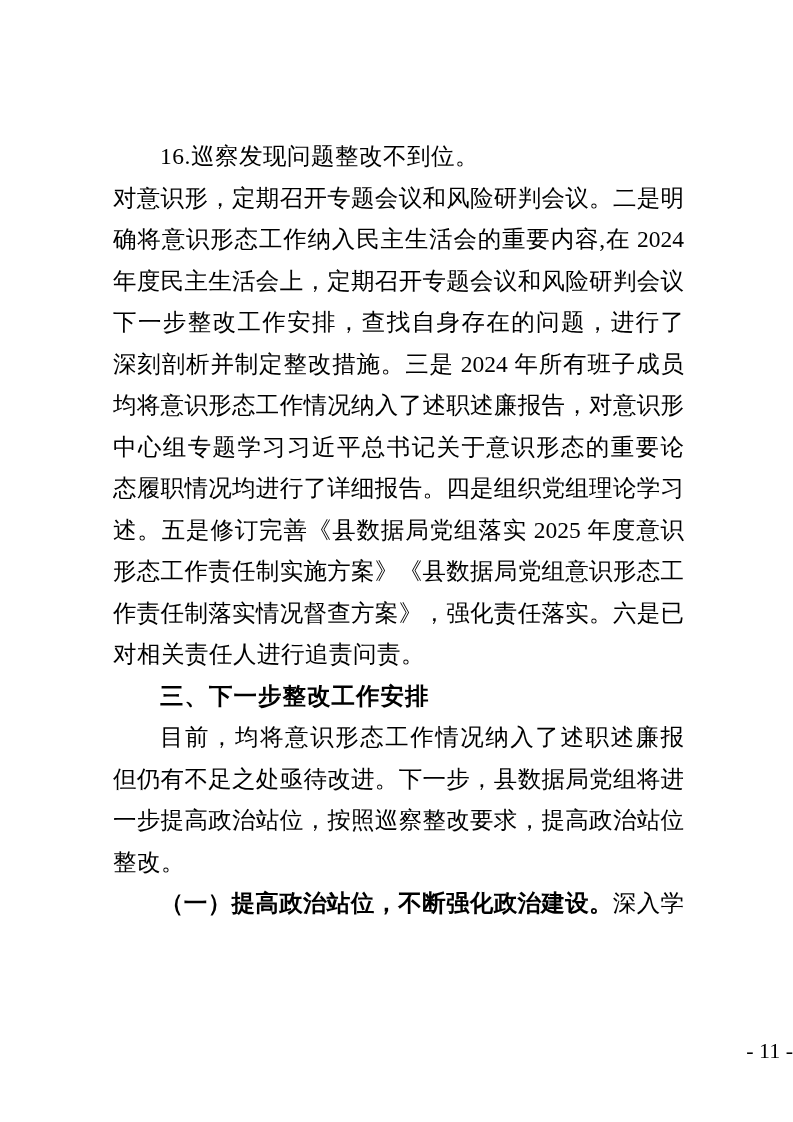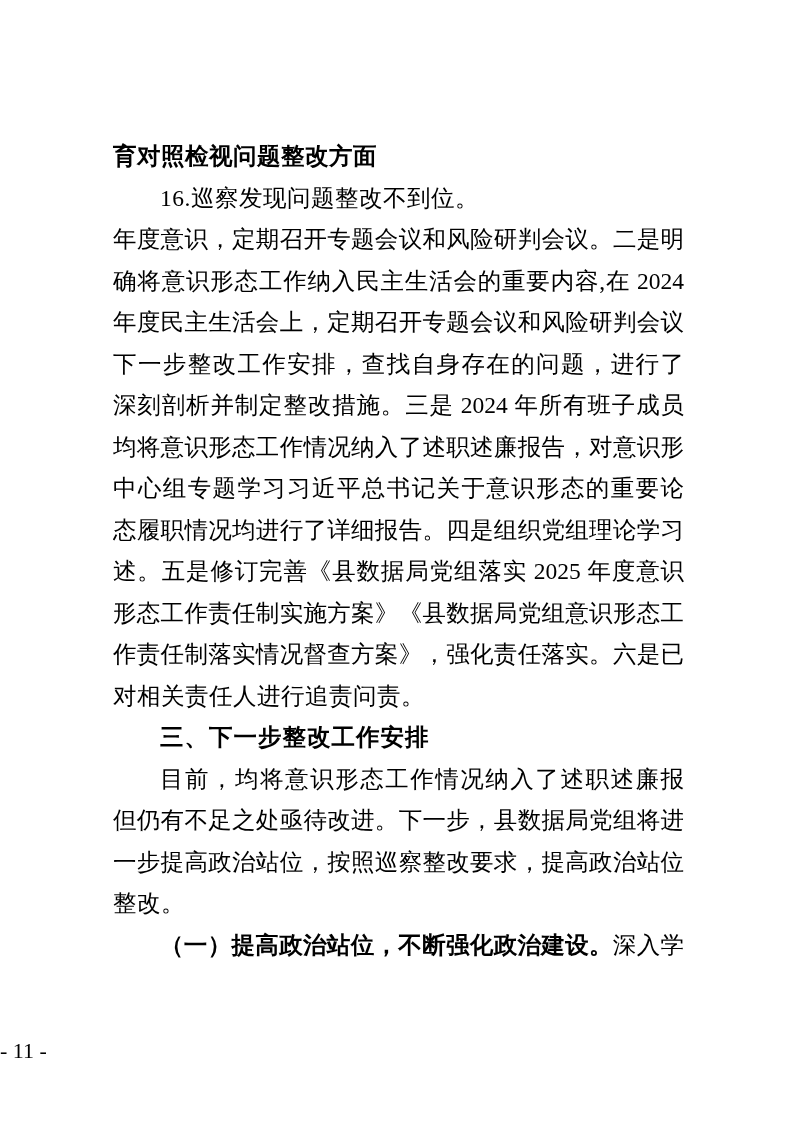--- a/index.html
+++ b/index.html
@@ -71,7 +71,6 @@
 <div class="page">
   <div class="content">
 
-    <div class="line h-kai">育对照检视问题整改方面</div>
 
     <div class="line indent">16.巡察发现问题整改不到位。</div>
 

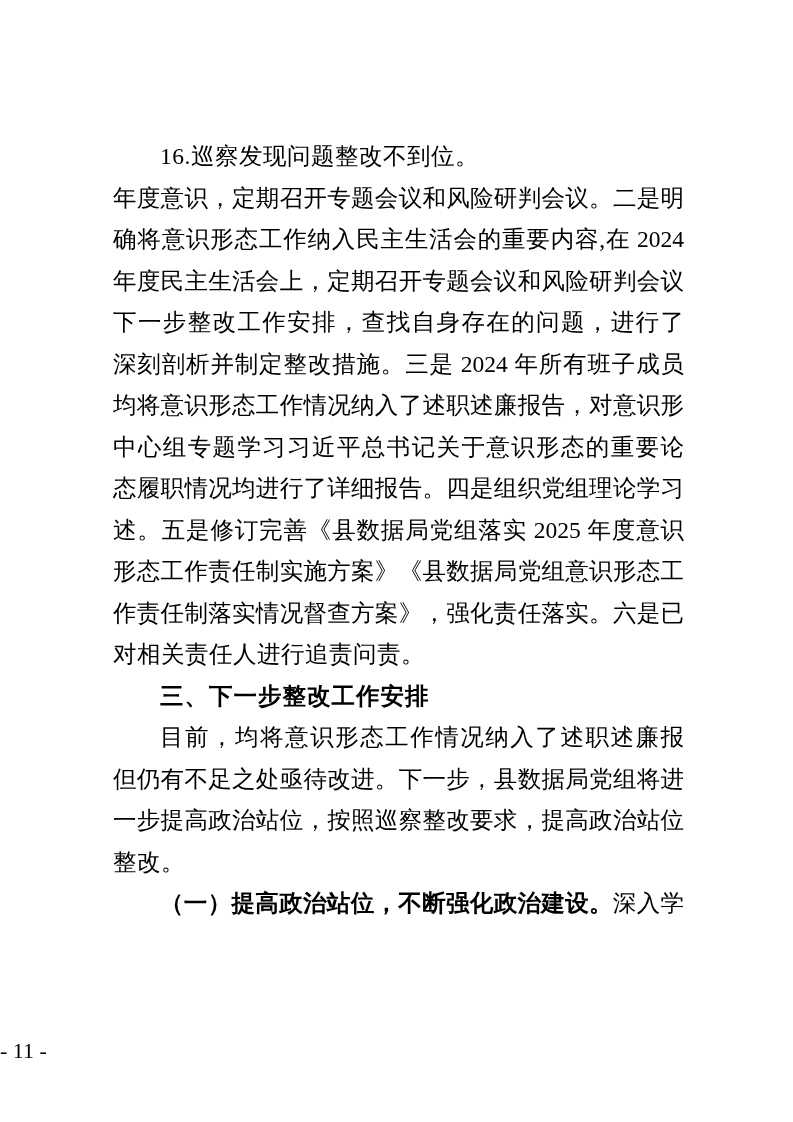--- a/index.html
+++ b/index.html
@@ -74,7 +74,7 @@
 
     <div class="line indent">16.巡察发现问题整改不到位。</div>
 
-    <div class="line just">年度意识，定期召开专题会议和风险研判会议。二是明</div>
+    <div class="line just">对意识形，定期召开专题会议和风险研判会议。二是明</div>
     <div class="line just">确将意识形态工作纳入民主生活会的重要内容,在 2024</div>
     <div class="line just">年度民主生活会上，定期召开专题会议和风险研判会议</div>
     <div class="line just">下一步整改工作安排，查找自身存在的问题，进行了</div>

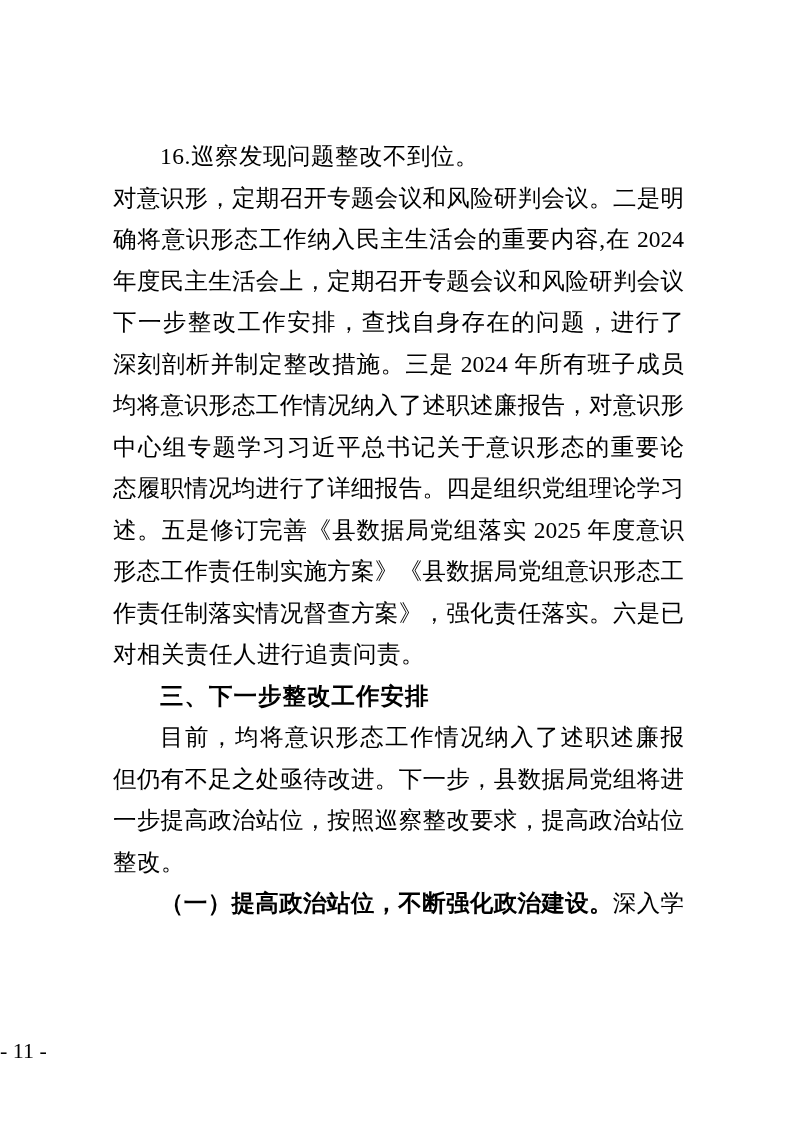--- a/index.html
+++ b/index.html
@@ -59,7 +59,7 @@
     top: 1038px;
     left: 0;
     width: 100%;
-    text-align: left;
+    text-align: right;
     font-size: 22px;
     font-family: "Liberation Serif", serif;
     color: #000000;

